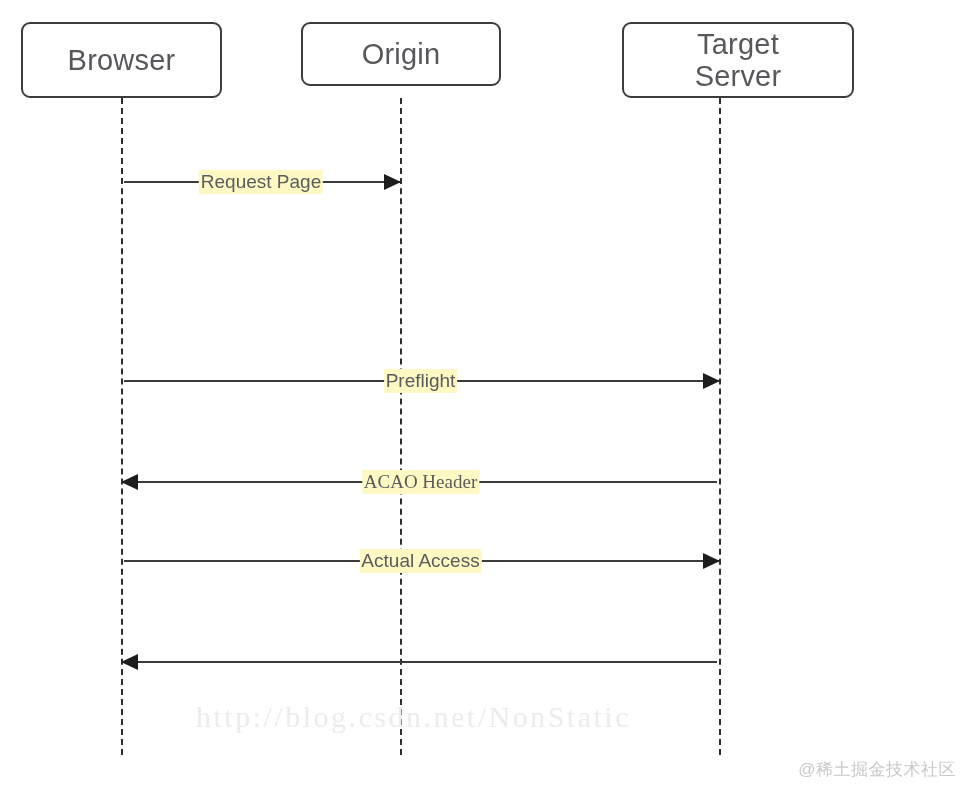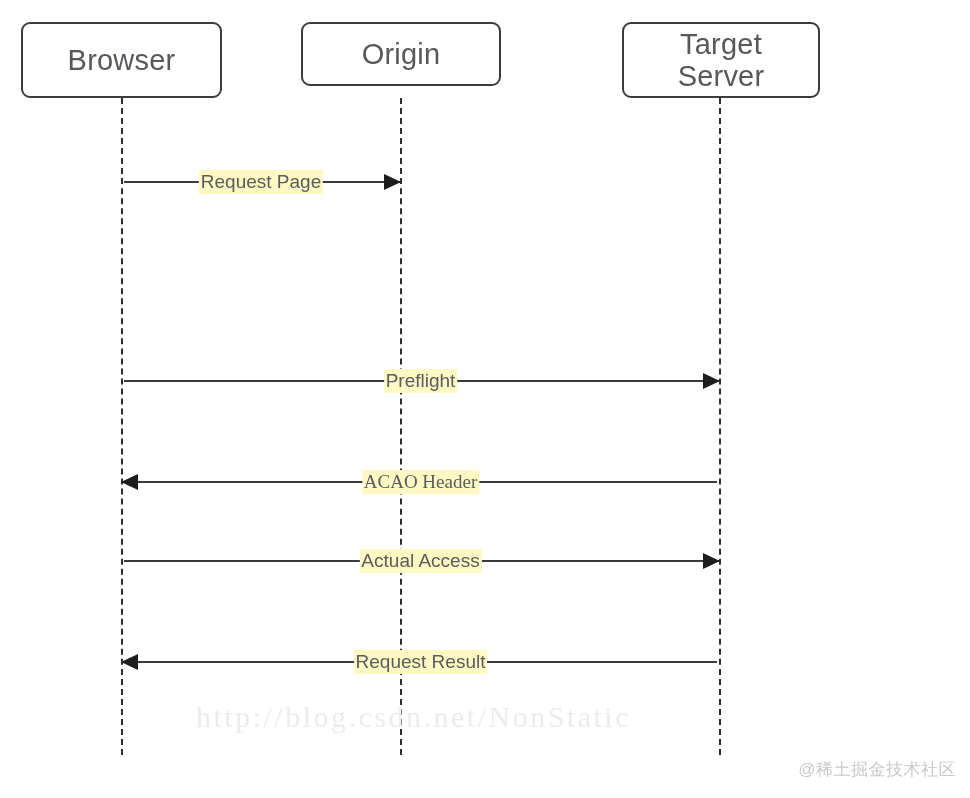--- a/index.html
+++ b/index.html
@@ -135,7 +135,7 @@
     <span class="participant-label">Origin</span>
   </div>
 
-  <div class="participant-box" style="left:622px; top:22px; width:198px; height:76px;align-items:center;">
+  <div class="participant-box" style="left:622px; top:22px; width:232px; height:76px;align-items:center;">
     <span class="participant-label">Target
 Server</span>
   </div>

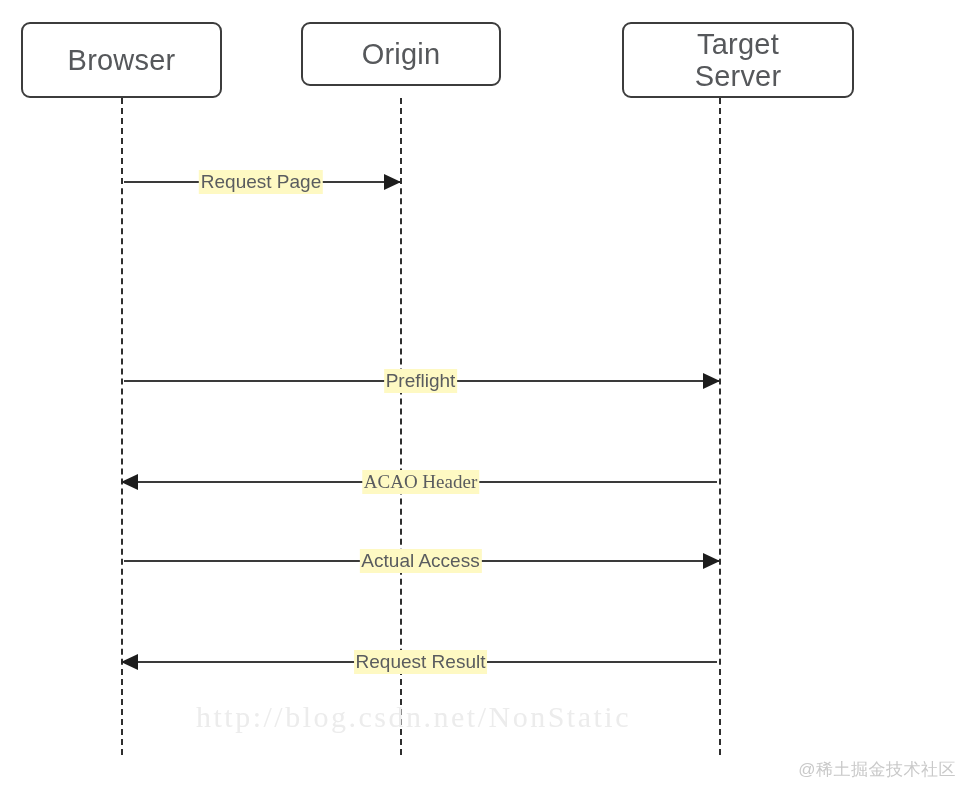--- a/index.html
+++ b/index.html
@@ -172,7 +172,6 @@
   <div class="message tail-end" style="left:122px; top:650px; width:597px;">
     <div class="message-line"></div>
     <div class="arrowhead left"></div>
-    <span class="message-label">Request Result</span>
   </div>
 
   <div id="url-watermark">http://blog.csdn.net/NonStatic</div>

